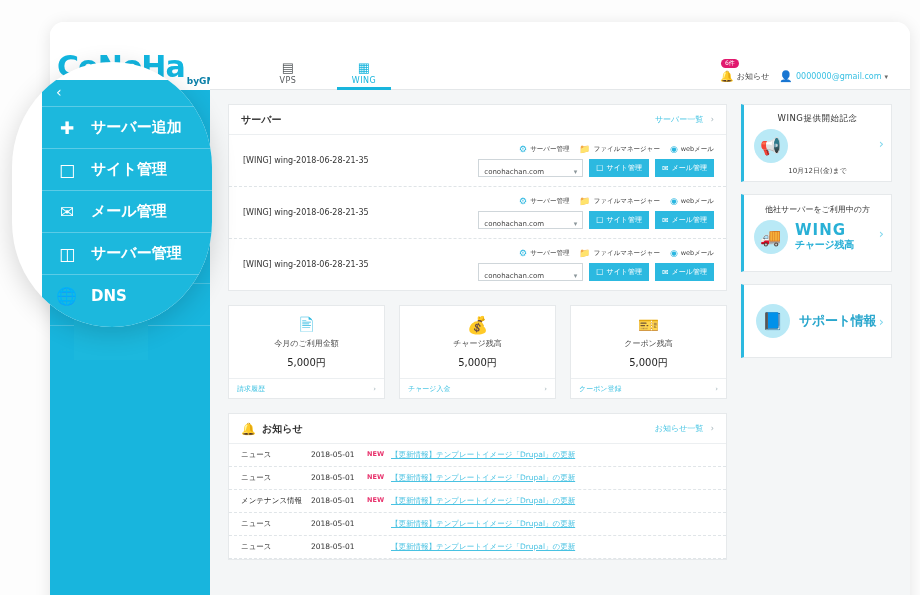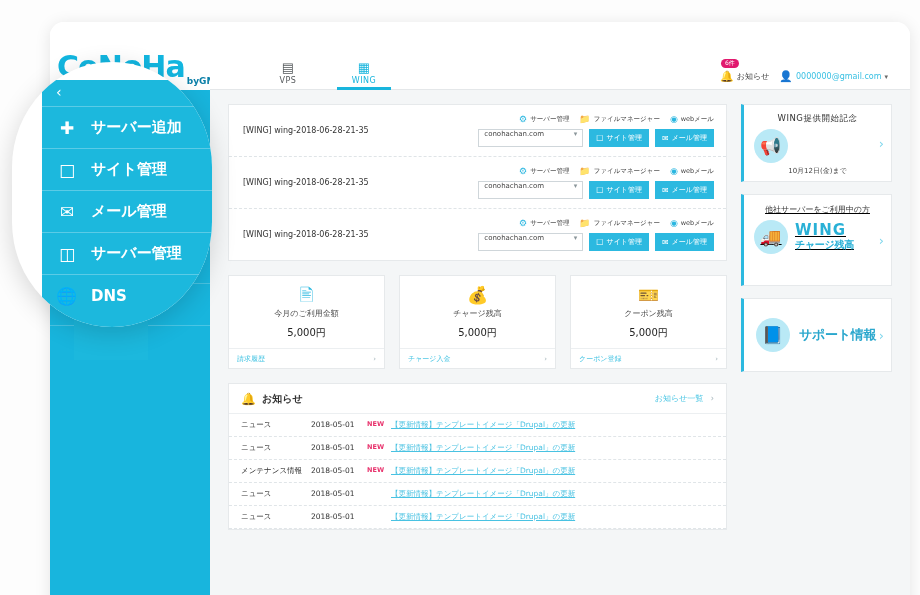--- a/index.html
+++ b/index.html
@@ -274,6 +274,13 @@
       <div class="col-main">
 
         <div class="panel">
+          <div class="panel-head">
+            <span class="panel-title">サーバー</span>
+            <span class="panel-link">
+              <span>サーバー一覧</span>
+              <span class="ch">›</span>
+            </span>
+          </div>
 
           <div class="srv-row">
             <span class="srv-name">[WING] wing-2018-06-28-21-35</span>

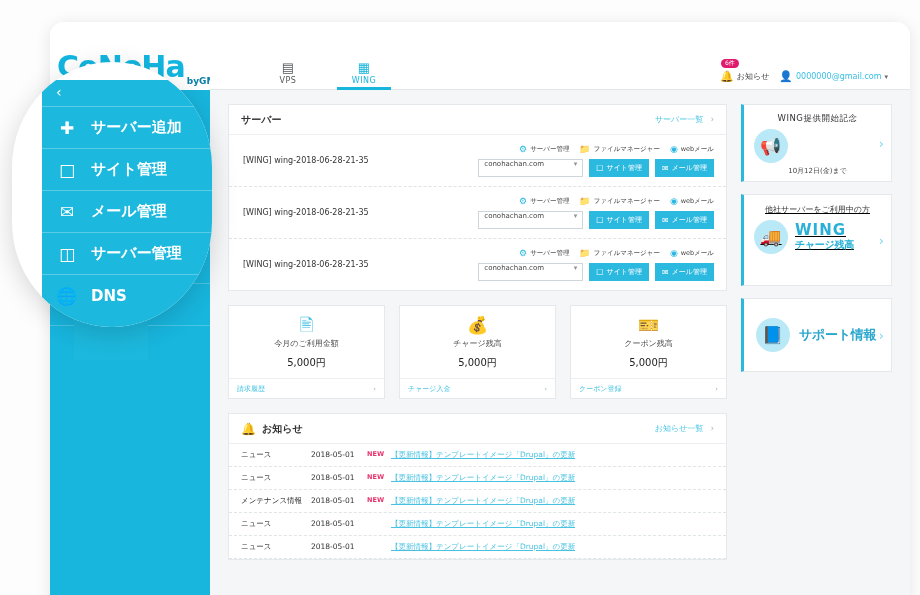--- a/index.html
+++ b/index.html
@@ -122,7 +122,7 @@
   .act-controls { display: flex; align-items: center; gap: 6px; }
   .sel {
     width: 105px; height: 18px; border: 1px solid #cfd6da; background: #fff;
-    font-size: 7px; color: #444; display: flex; align-items: flex-start;
+    font-size: 7px; color: #444; display: flex; align-items: flex-end;
     padding: 0 5px; cursor: pointer;
   }
   .sel .scar { margin-left: auto; color: #8b969b; font-size: 7px; }

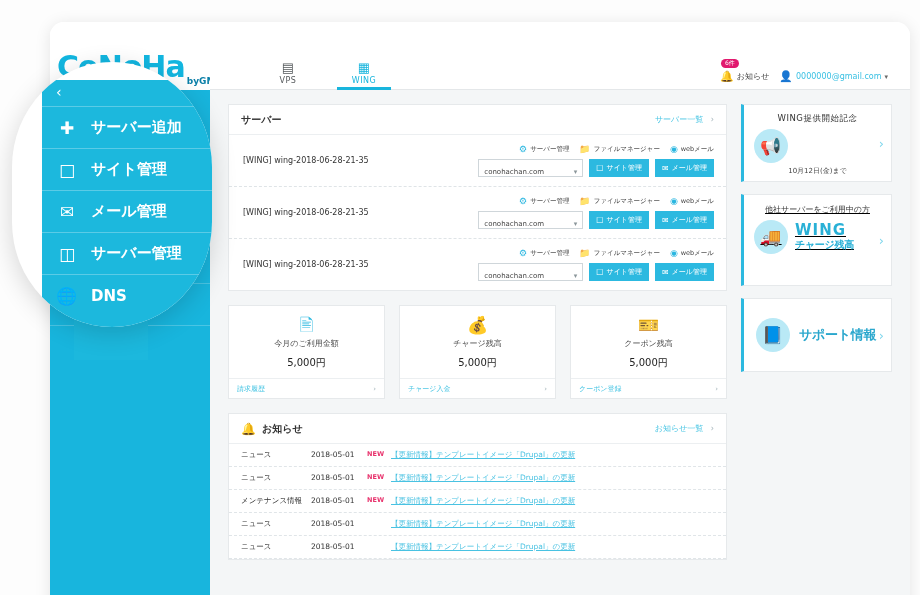--- a/index.html
+++ b/index.html
@@ -174,7 +174,7 @@
   .p1-l2 { font-size: 15px; font-weight: bold; color: #13a8d4; line-height: 15px; letter-spacing: -.5px;}
   .p1-foot { font-size: 7px; color: #444; text-align: center; margin-top: 3px; }
 
-  .p2 { height: 92px; padding: 9px 10px 0; text-decoration: underline; }
+  .p2 { height: 78px; padding: 9px 10px 0; }
   .p2-head { font-size: 8px; color: #333; text-align: center; }
   .p2-body { display: flex; align-items: center; gap: 7px; margin-top: 5px; }
   .p2-l1 { font-size: 15px; font-weight: bold; color: #29b0d6; letter-spacing: 1px; line-height:15px; }

